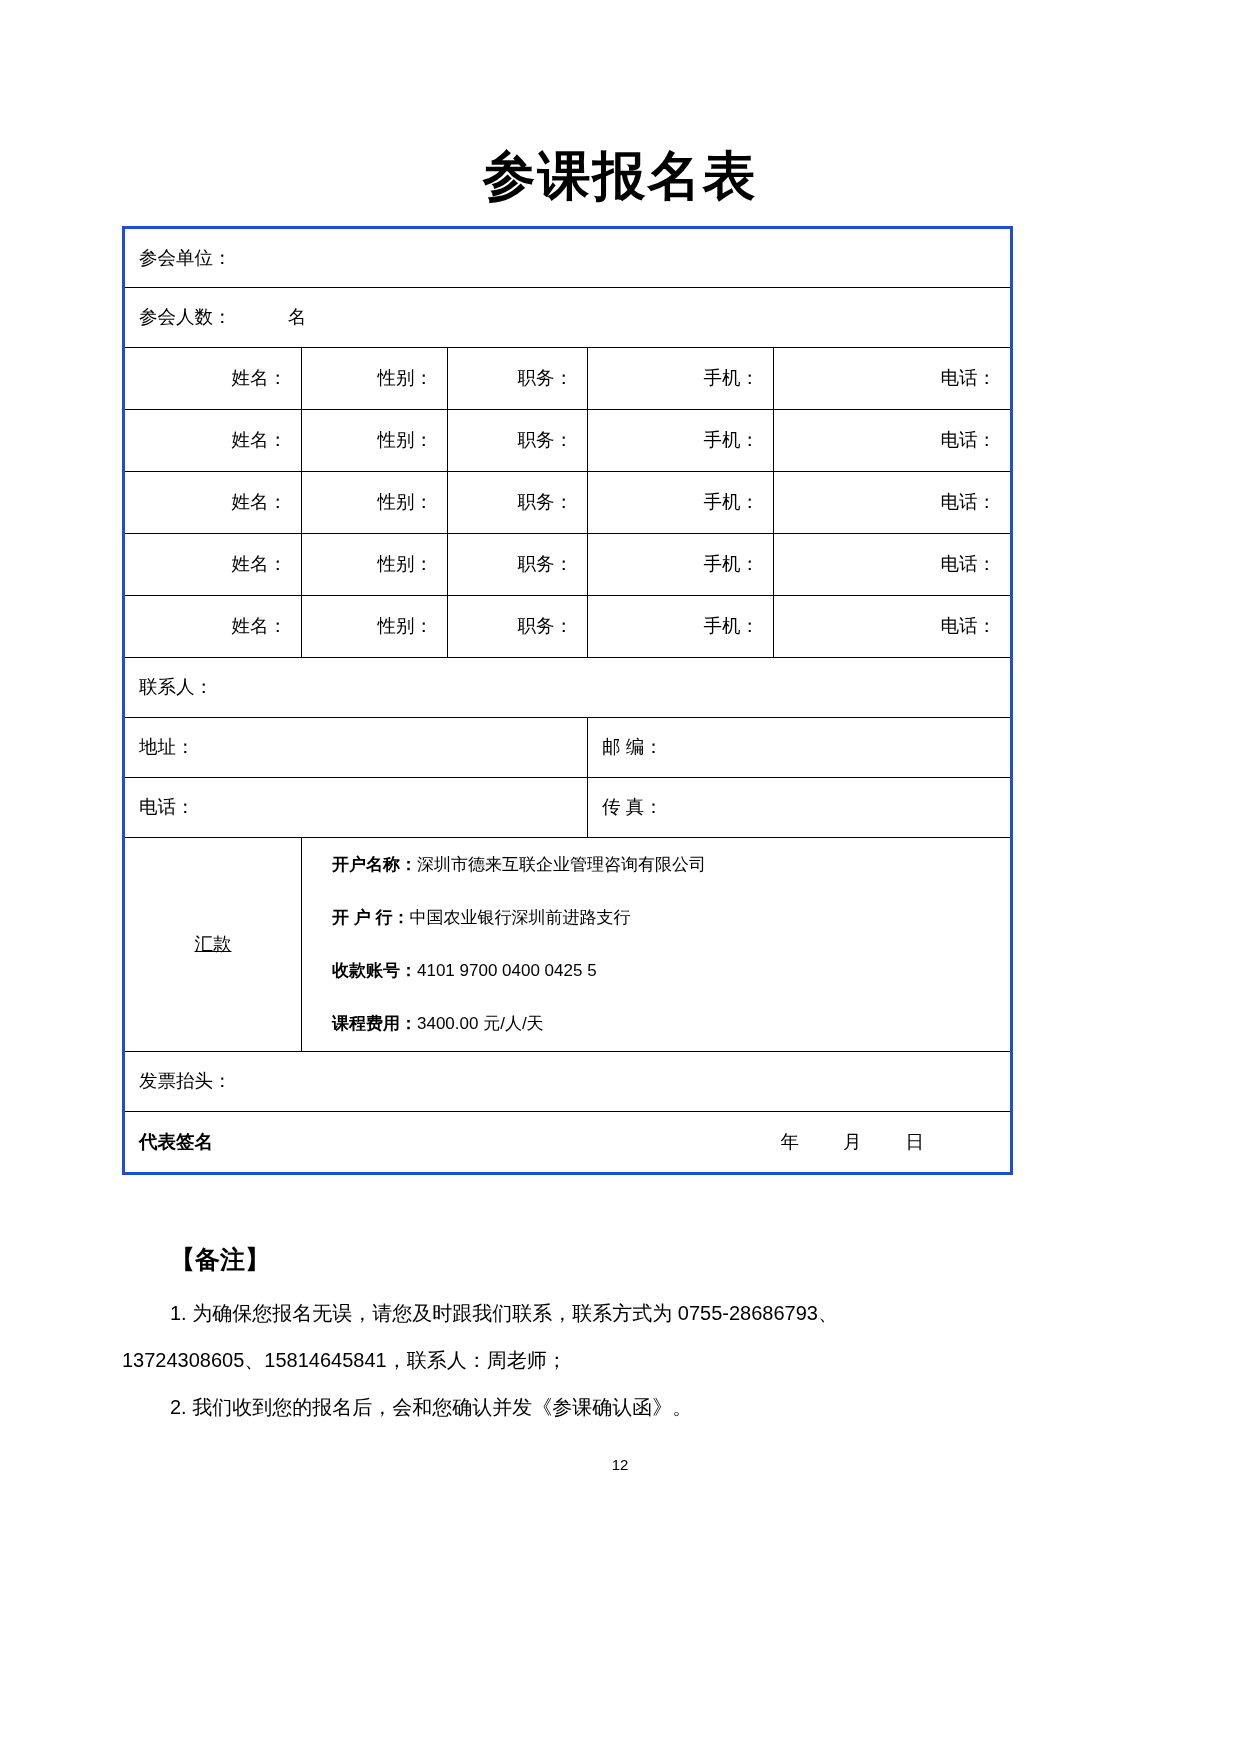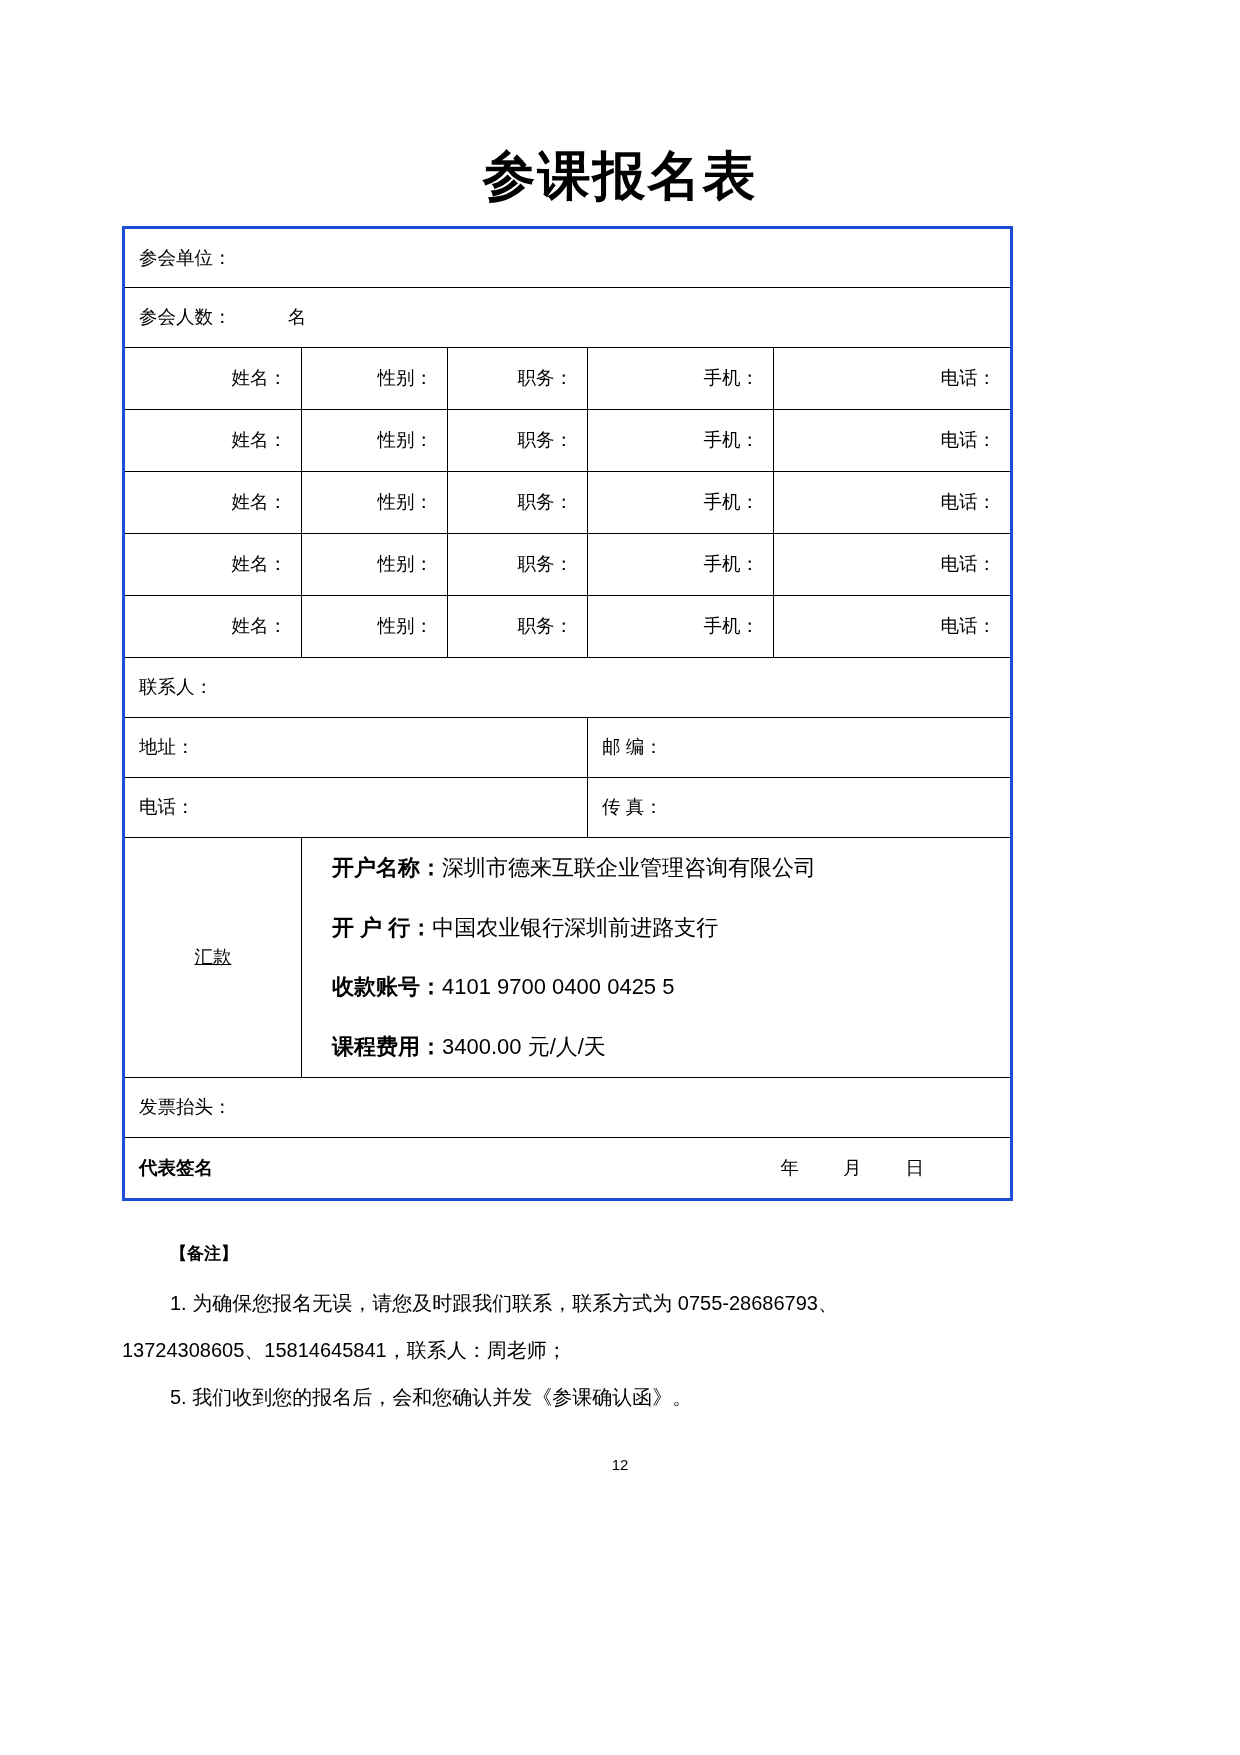--- a/index.html
+++ b/index.html
@@ -74,7 +74,7 @@
     vertical-align: middle;
   }
   .remit-line {
-    font-size: 22px;
+    font-size: 17px;
     line-height: 1.3;
     margin: 0 0 31px 0;
     white-space: nowrap;

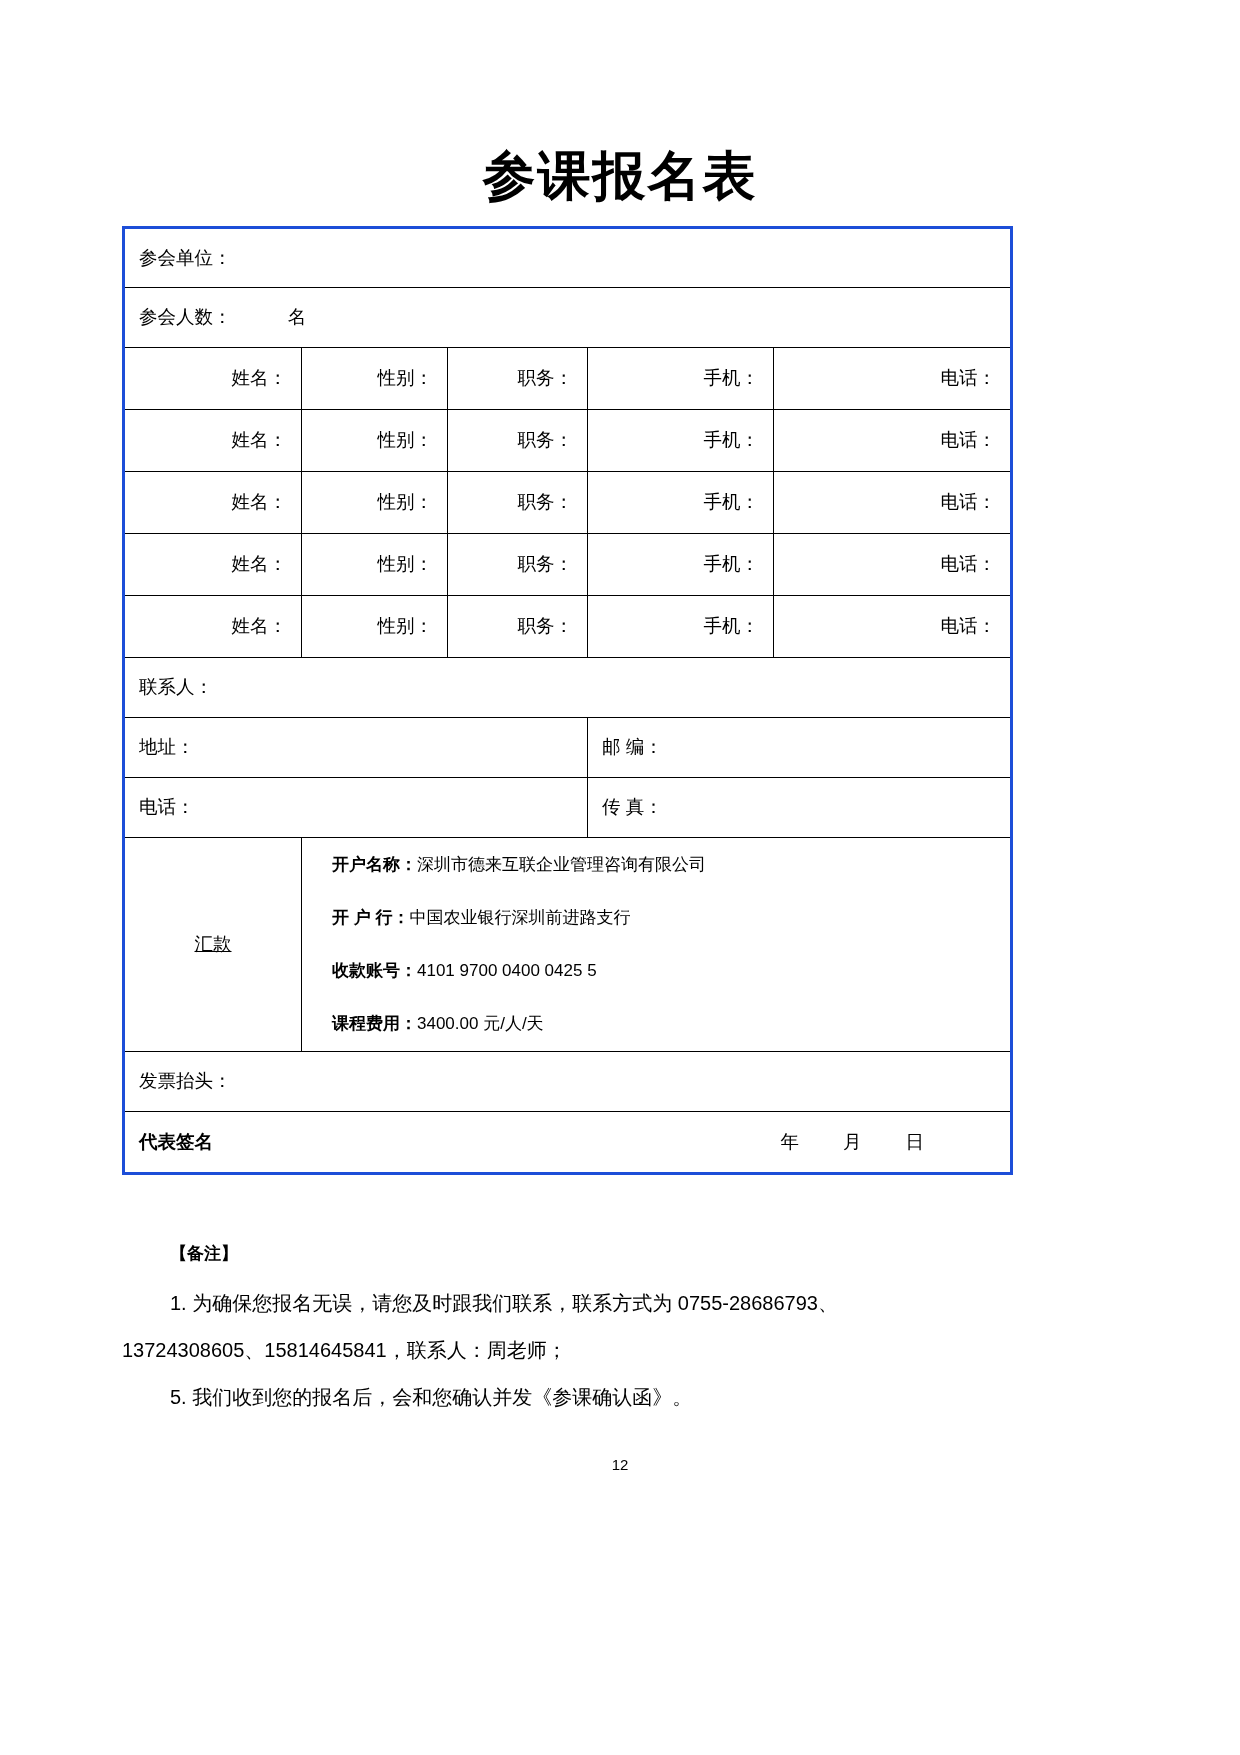--- a/index.html
+++ b/index.html
@@ -101,7 +101,7 @@
     width: 900px;
   }
   .notes-heading {
-    font-size: 17px;
+    font-size: 25px;
     font-weight: bold;
     margin: 0 0 20px 48px;
     line-height: 1.2;

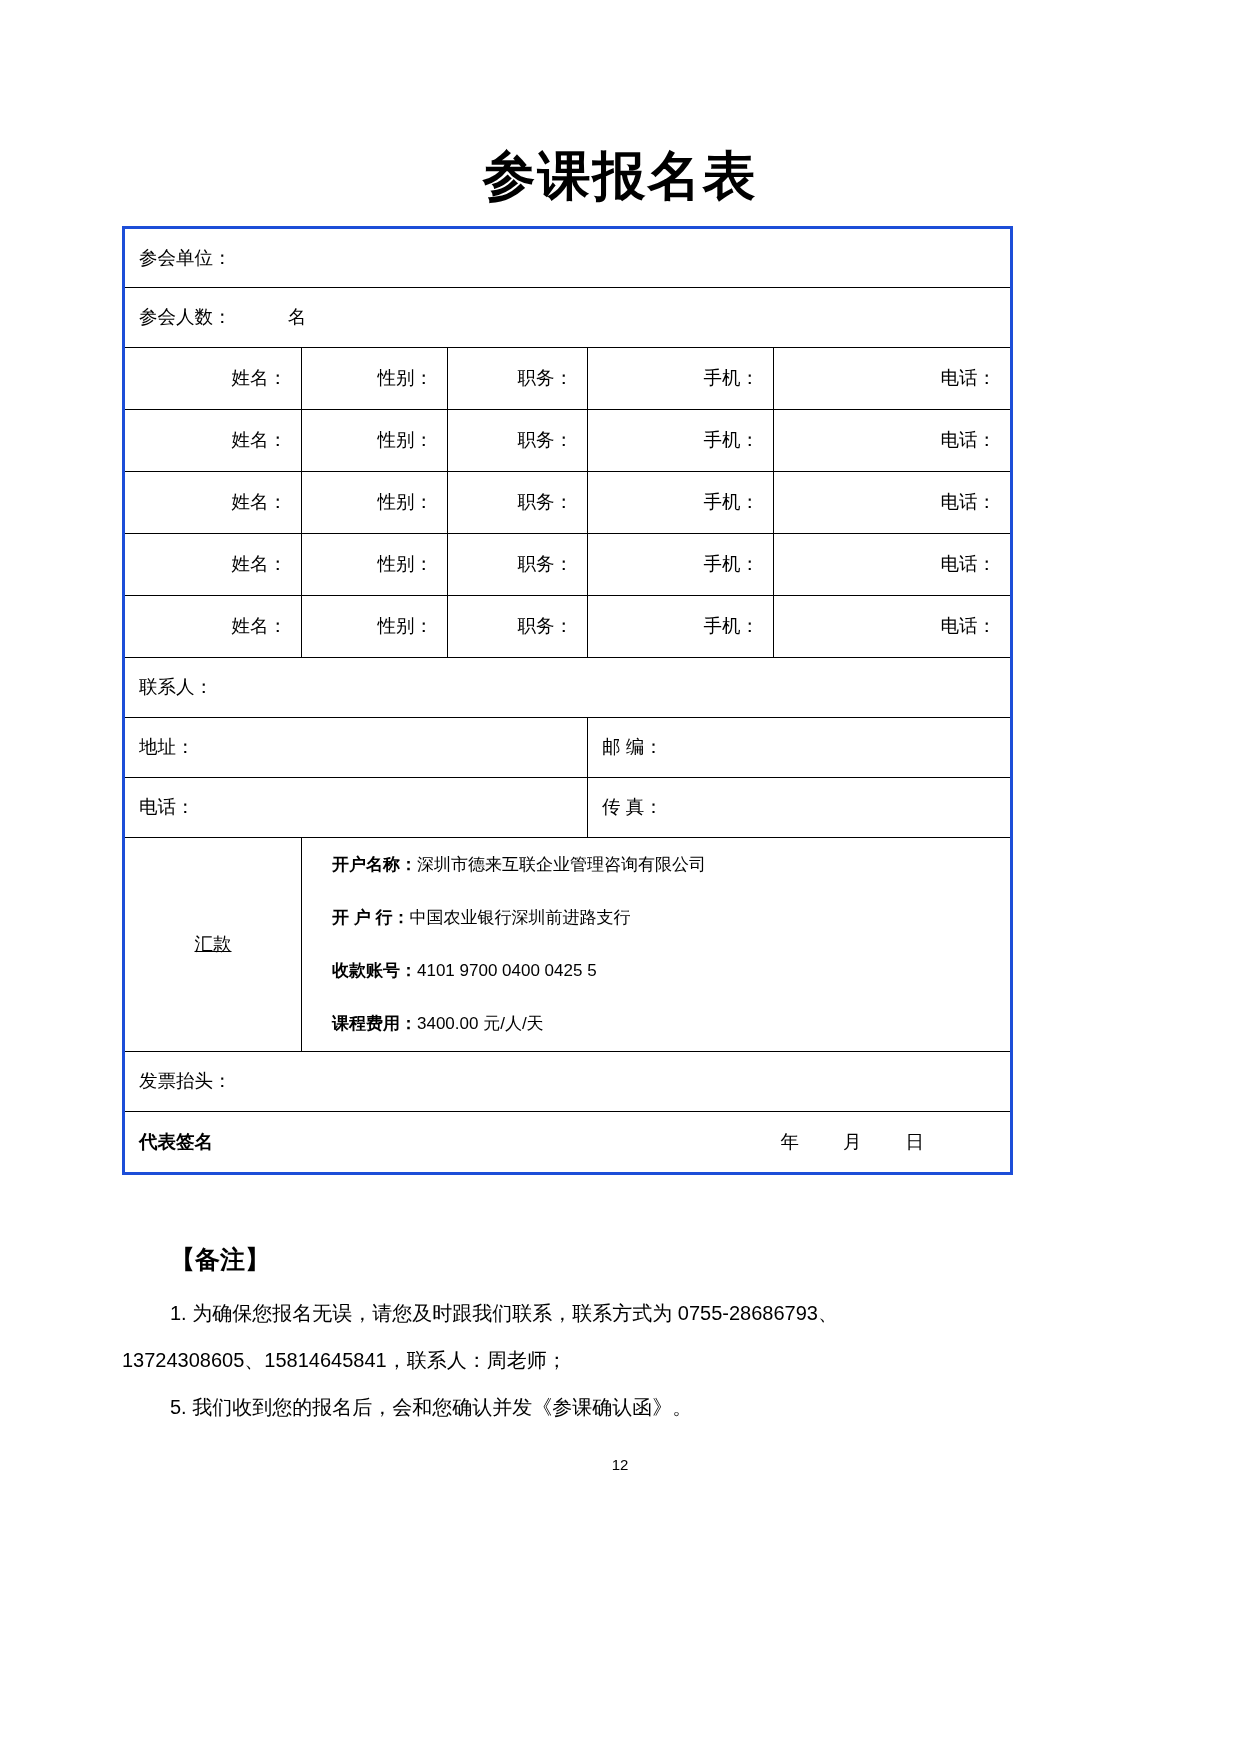--- a/index.html
+++ b/index.html
@@ -243,7 +243,7 @@
     <div class="notes-heading">【备注】</div>
     <p class="note-item">1. 为确保您报名无误，请您及时跟我们联系，联系方式为 0755-28686793、</p>
     <p class="note-item" style="padding-left:0">13724308605、15814645841，联系人：周老师；</p>
-    <p class="note-item">5. 我们收到您的报名后，会和您确认并发《参课确认函》。</p>
+    <p class="note-item">2. 我们收到您的报名后，会和您确认并发《参课确认函》。</p>
   </div>
 
   <div class="page-number">12</div>

